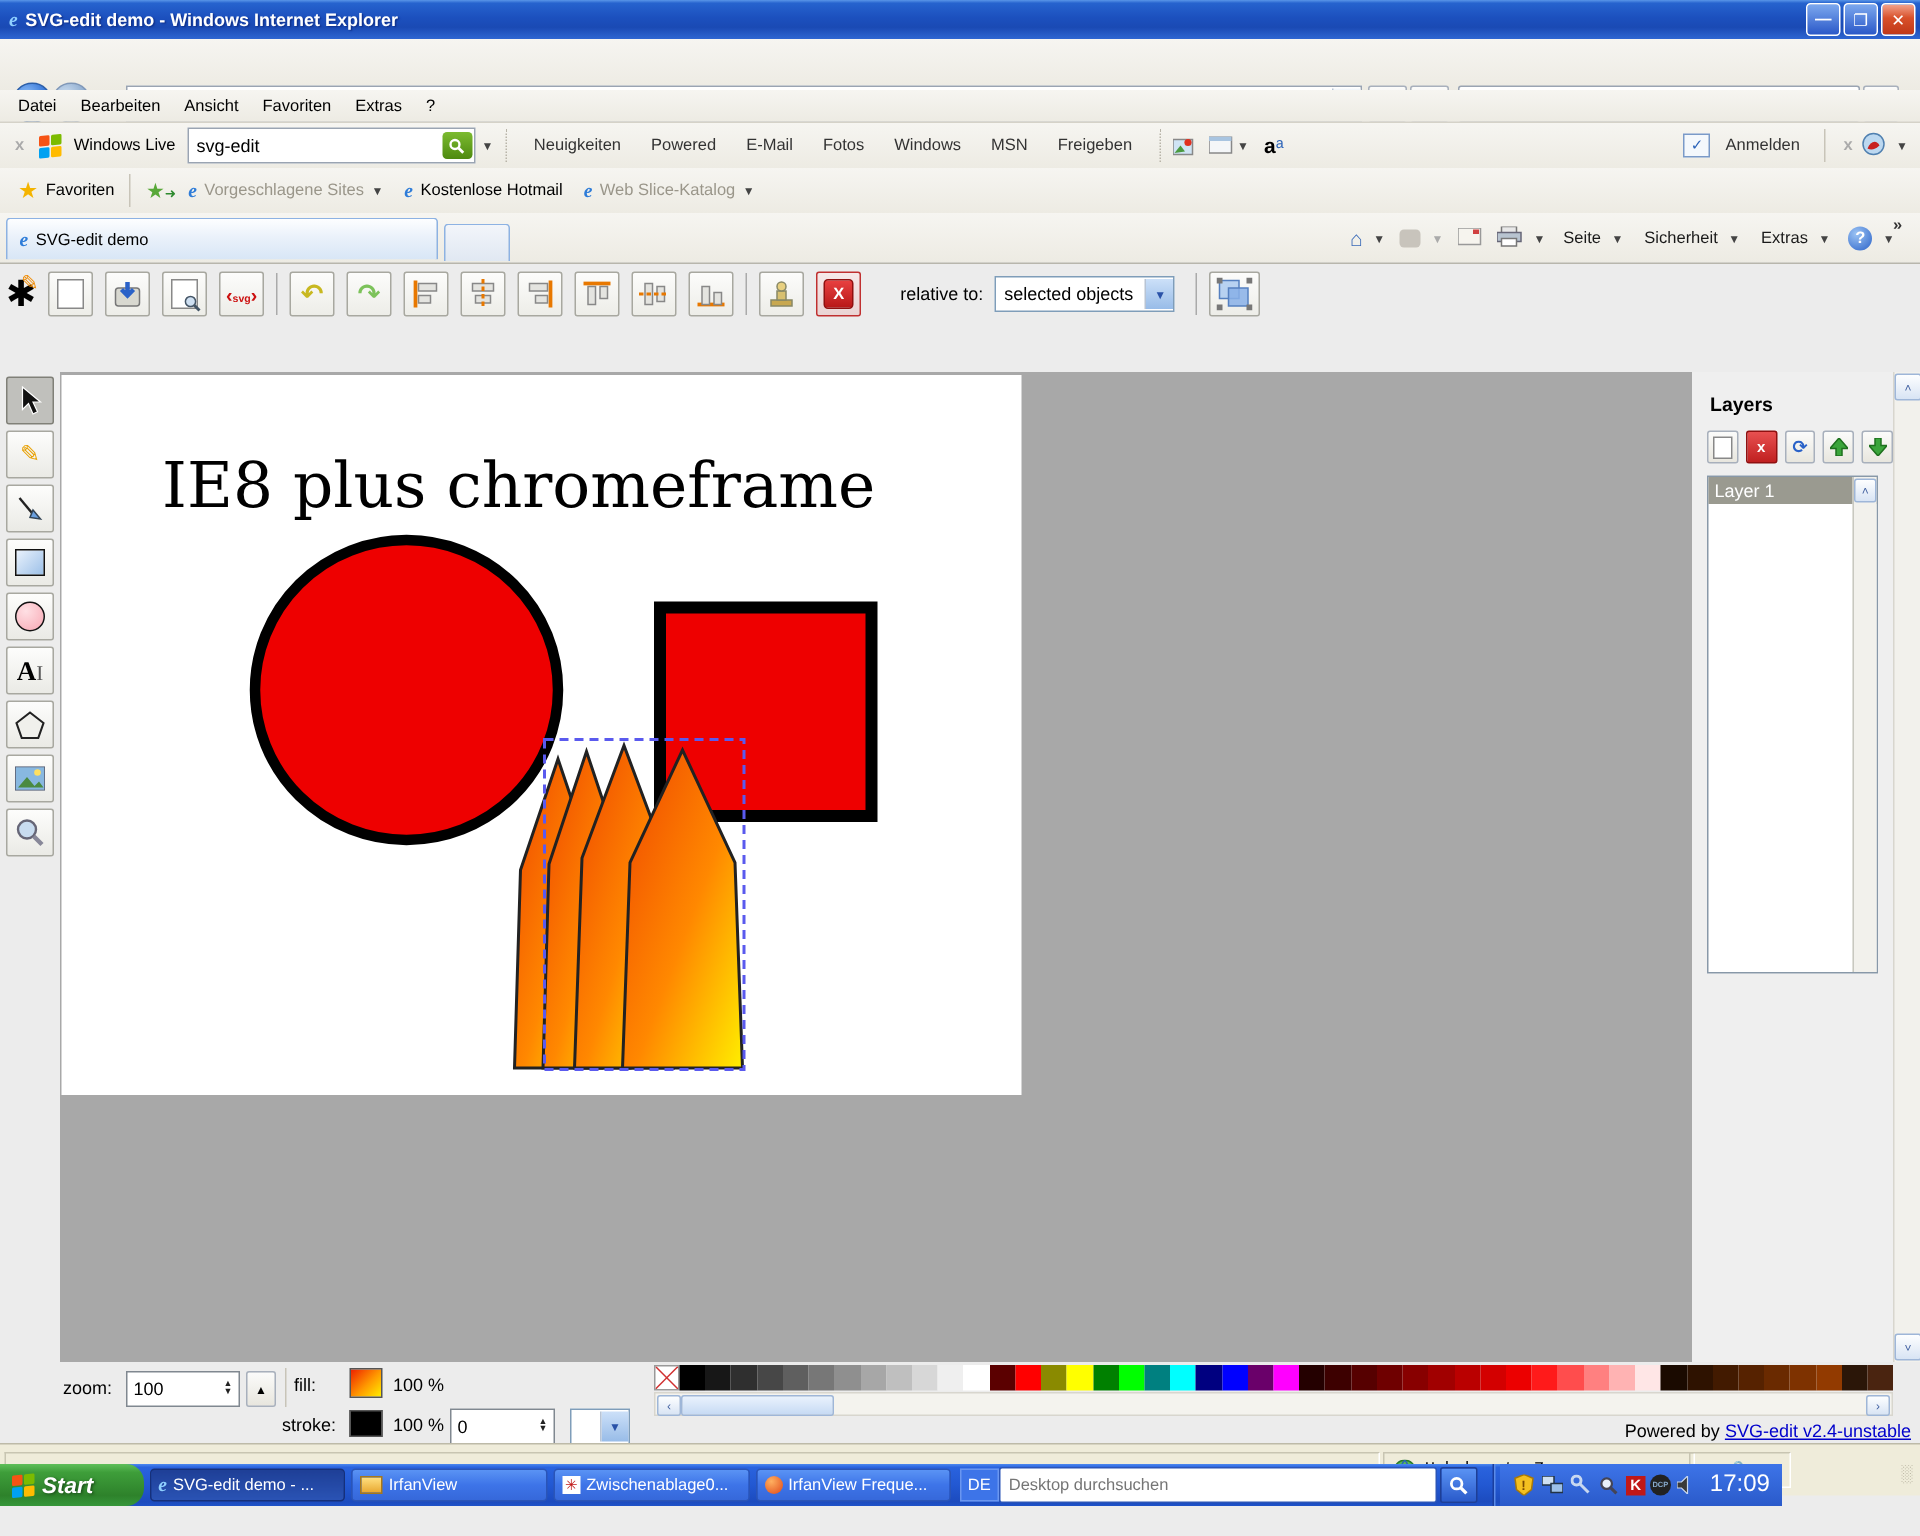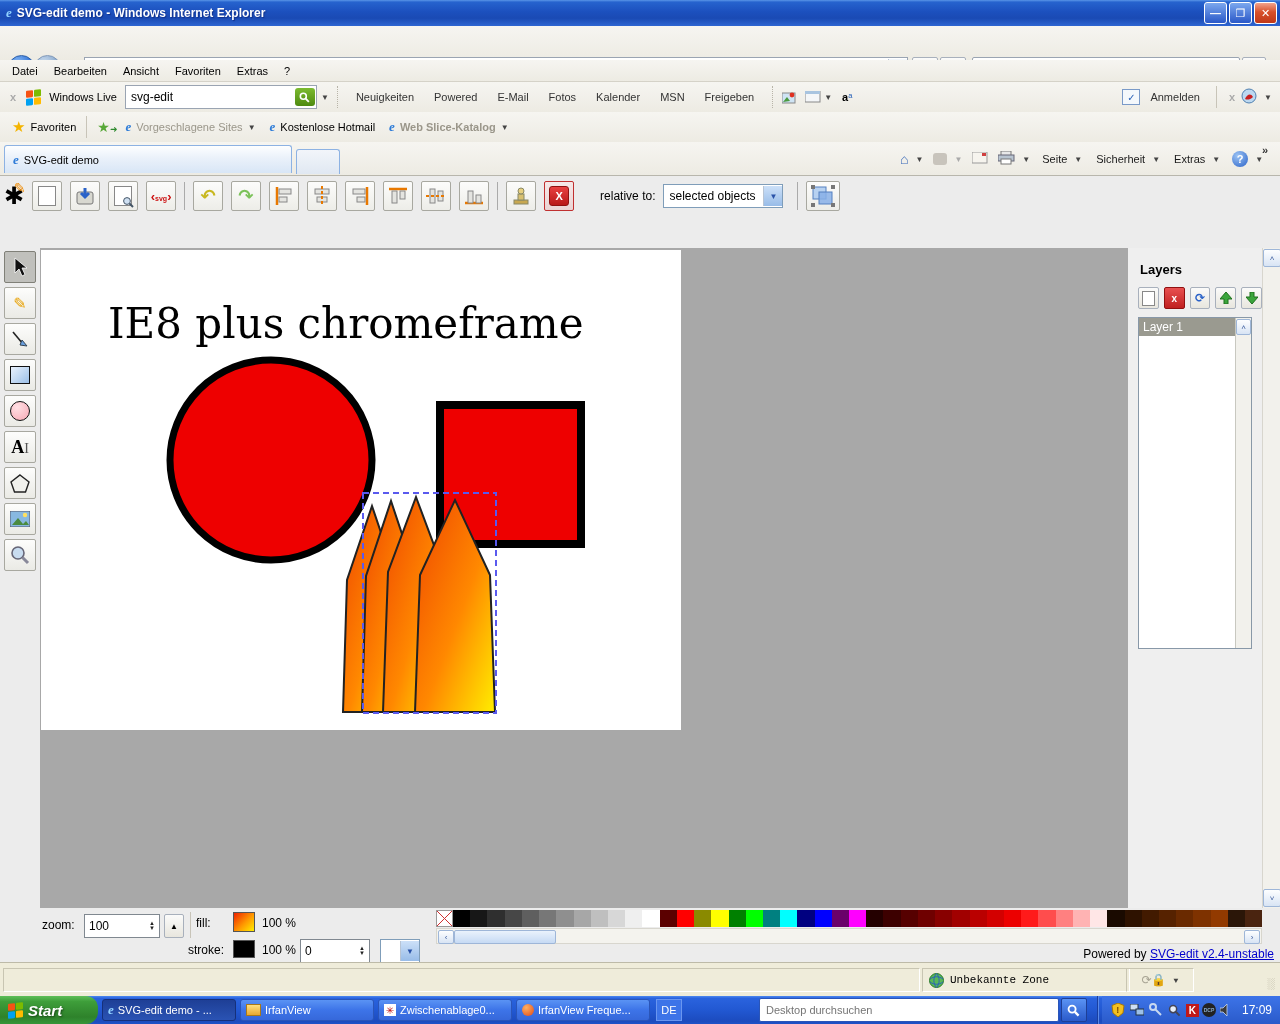--- a/index.html
+++ b/index.html
@@ -141,7 +141,7 @@
   <span class="livelink">Powered</span>
   <span class="livelink">E-Mail</span>
   <span class="livelink">Fotos</span>
-  <span class="livelink">Kalender</span>
+  <span class="livelink">Windows</span>
   <span class="livelink">MSN</span>
   <span class="livelink">Freigeben</span>
   <span style="height:22px;border-left:1px dotted #B8B4A8;margin:0 8px;"></span>

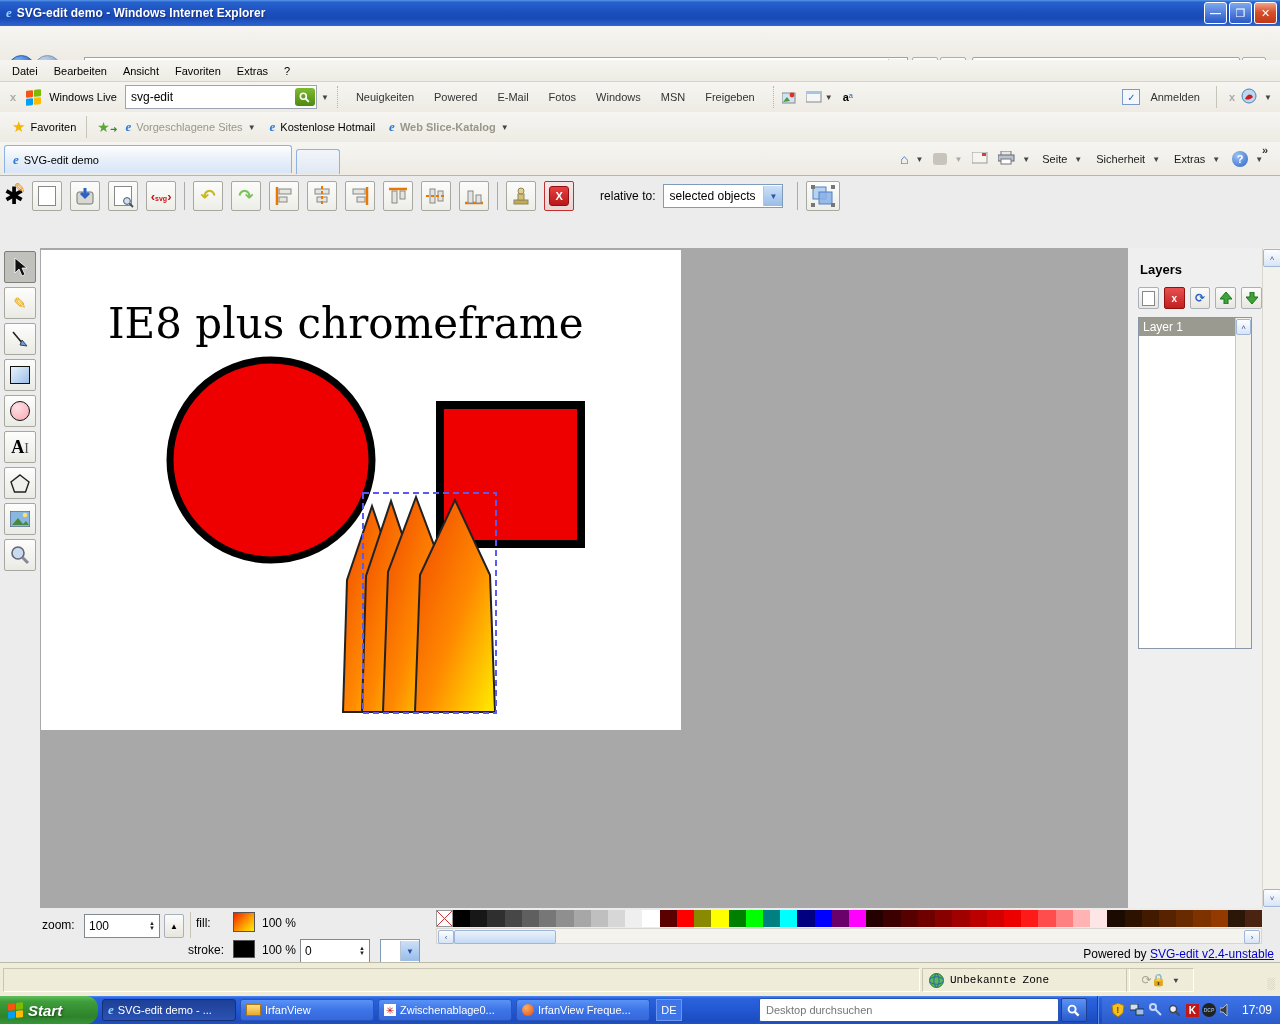--- a/index.html
+++ b/index.html
@@ -159,7 +159,7 @@
       </svg>
     </span>
   <span class="dd">▼</span>
-  <span style="margin-left:10px;font-size:11px;"><b>a</b><span style="color:#2A62B8;">ᵃ</span></span>
+  <span style="margin-left:10px;font-size:14px;"><b>a</b><span style="color:#2A62B8;">ᵃ</span></span>
   <span style="flex:1"></span>
   <span style="width:16px;height:14px;border:1px solid #7A9AC8;background:#F4F8FC;color:#2A62B8;font-size:10px;display:flex;align-items:center;justify-content:center;">✓</span>
   <span class="livelink">Anmelden</span>

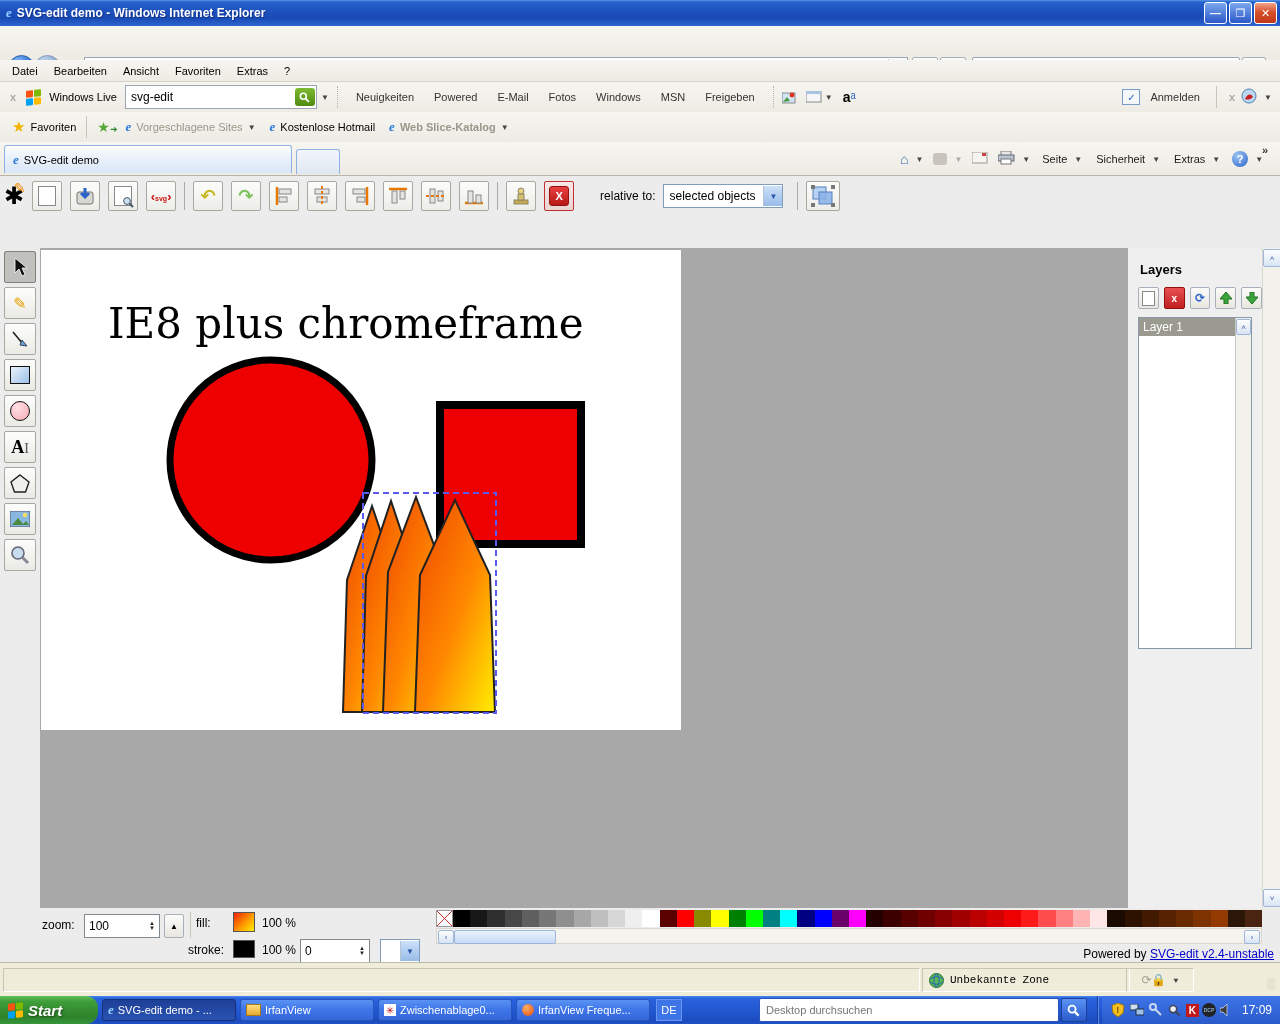--- a/index.html
+++ b/index.html
@@ -183,7 +183,7 @@
   <span class="eicon" style="margin-left:14px;">e</span>
   <span style="margin-left:5px;">Kostenlose Hotmail</span>
   <span class="eicon" style="margin-left:14px;">e</span>
-  <span class="graytxt" style="margin:0 2px 0 5px;font-weight:bold;">Web Slice-Katalog</span>
+  <span class="graytxt" style="margin:0 2px 0 5px;">Web Slice-Katalog</span>
   <span class="dd">▼</span>
 </div>
 

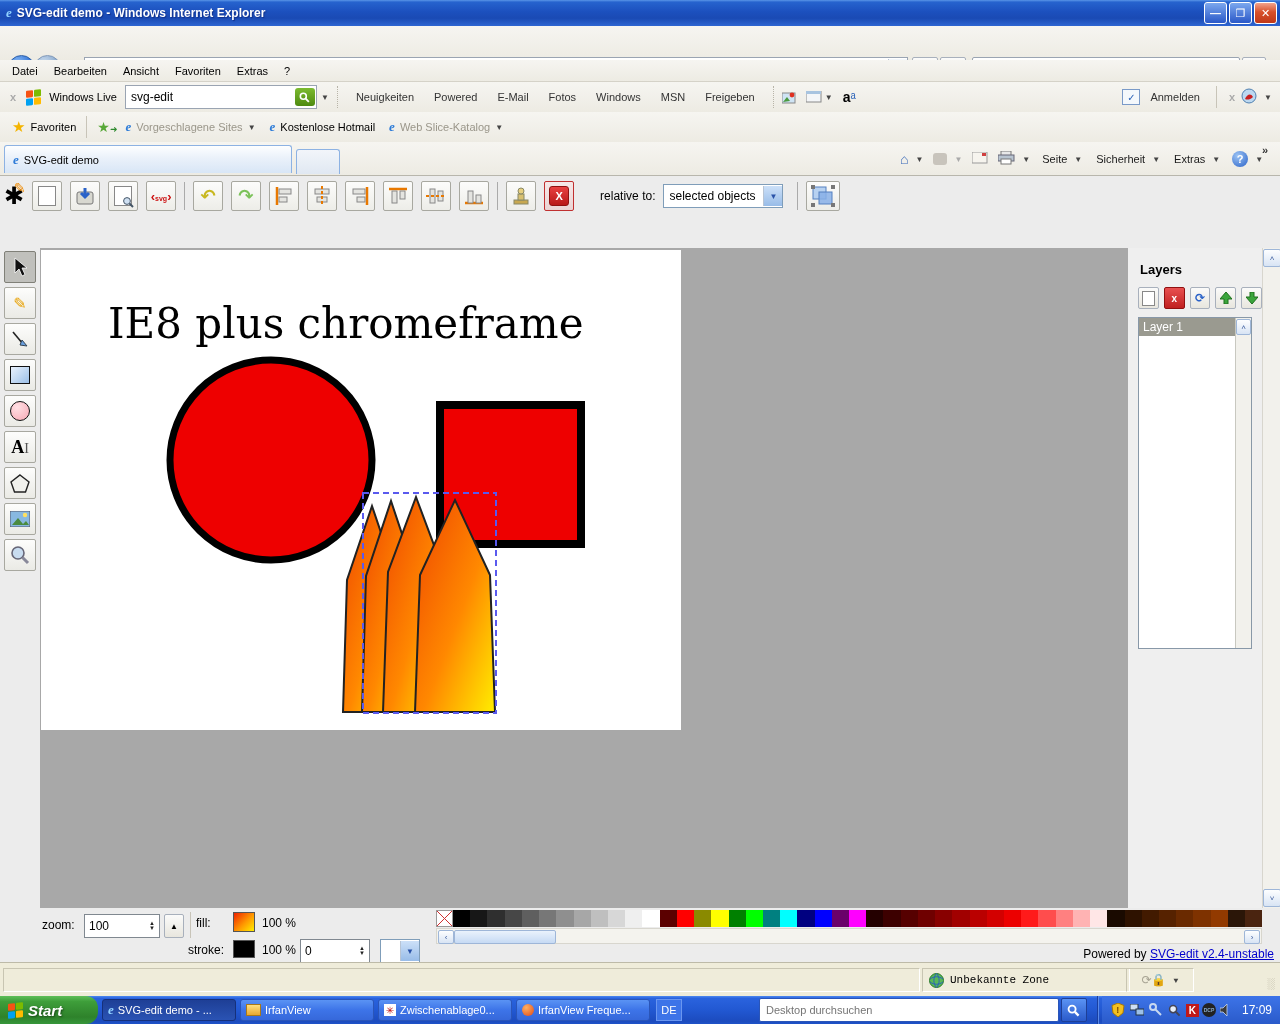--- a/index.html
+++ b/index.html
@@ -56,7 +56,7 @@
   
   .statusbar{left:0;top:962px;width:1280px;height:34px;background:#EFECDA;border-top:1px solid #BDBAA8;}
   .spanel{border:1px solid #C8C5B2;border-right-color:#fff;border-bottom-color:#fff;height:22px;display:flex;align-items:center;font-family:Liberation Mono, monospace;}
-  .taskbar{left:0;top:996px;width:1280px;height:28px;
+  .taskbar{left:0;top:976px;width:1188px;height:28px;
     background:linear-gradient(180deg,#4D89F0 0%,#2A63DE 8%,#2258D2 50%,#1C4BBE 90%,#1E52C8 100%);display:flex;align-items:center;}
   .startbtn{height:28px;width:98px;border-radius:0 12px 12px 0;display:flex;align-items:center;gap:5px;padding-left:8px;box-sizing:border-box;
     background:linear-gradient(180deg,#5FBF5A 0%,#3E9E3A 20%,#2E822B 75%,#36963A 100%);

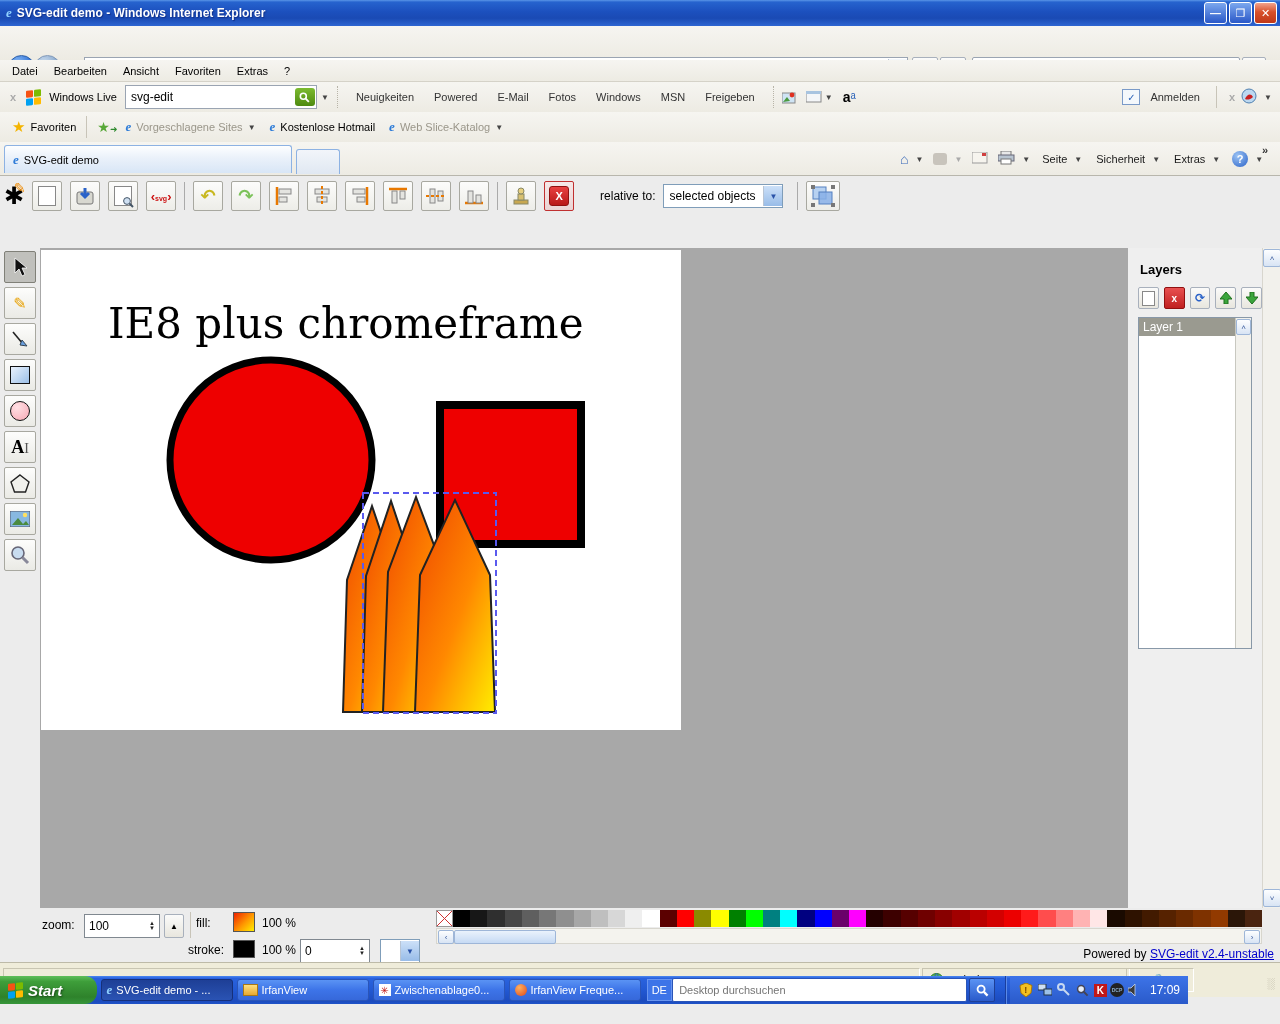--- a/index.html
+++ b/index.html
@@ -595,7 +595,7 @@
           <path d="M0 4 L3 4 L7 0 L7 12 L3 8 L0 8 Z" fill="#3A3A3A" stroke="#C8D8F0" stroke-width="0.8"></path>
         </svg>
       </span>
-    <span style="color:#fff;font-size:12px;margin-left:4px;">17:09</span>
+    <span style="color:#fff;font-size:16px;margin-left:4px;">17:09</span>
   </div>
 </div>
 

